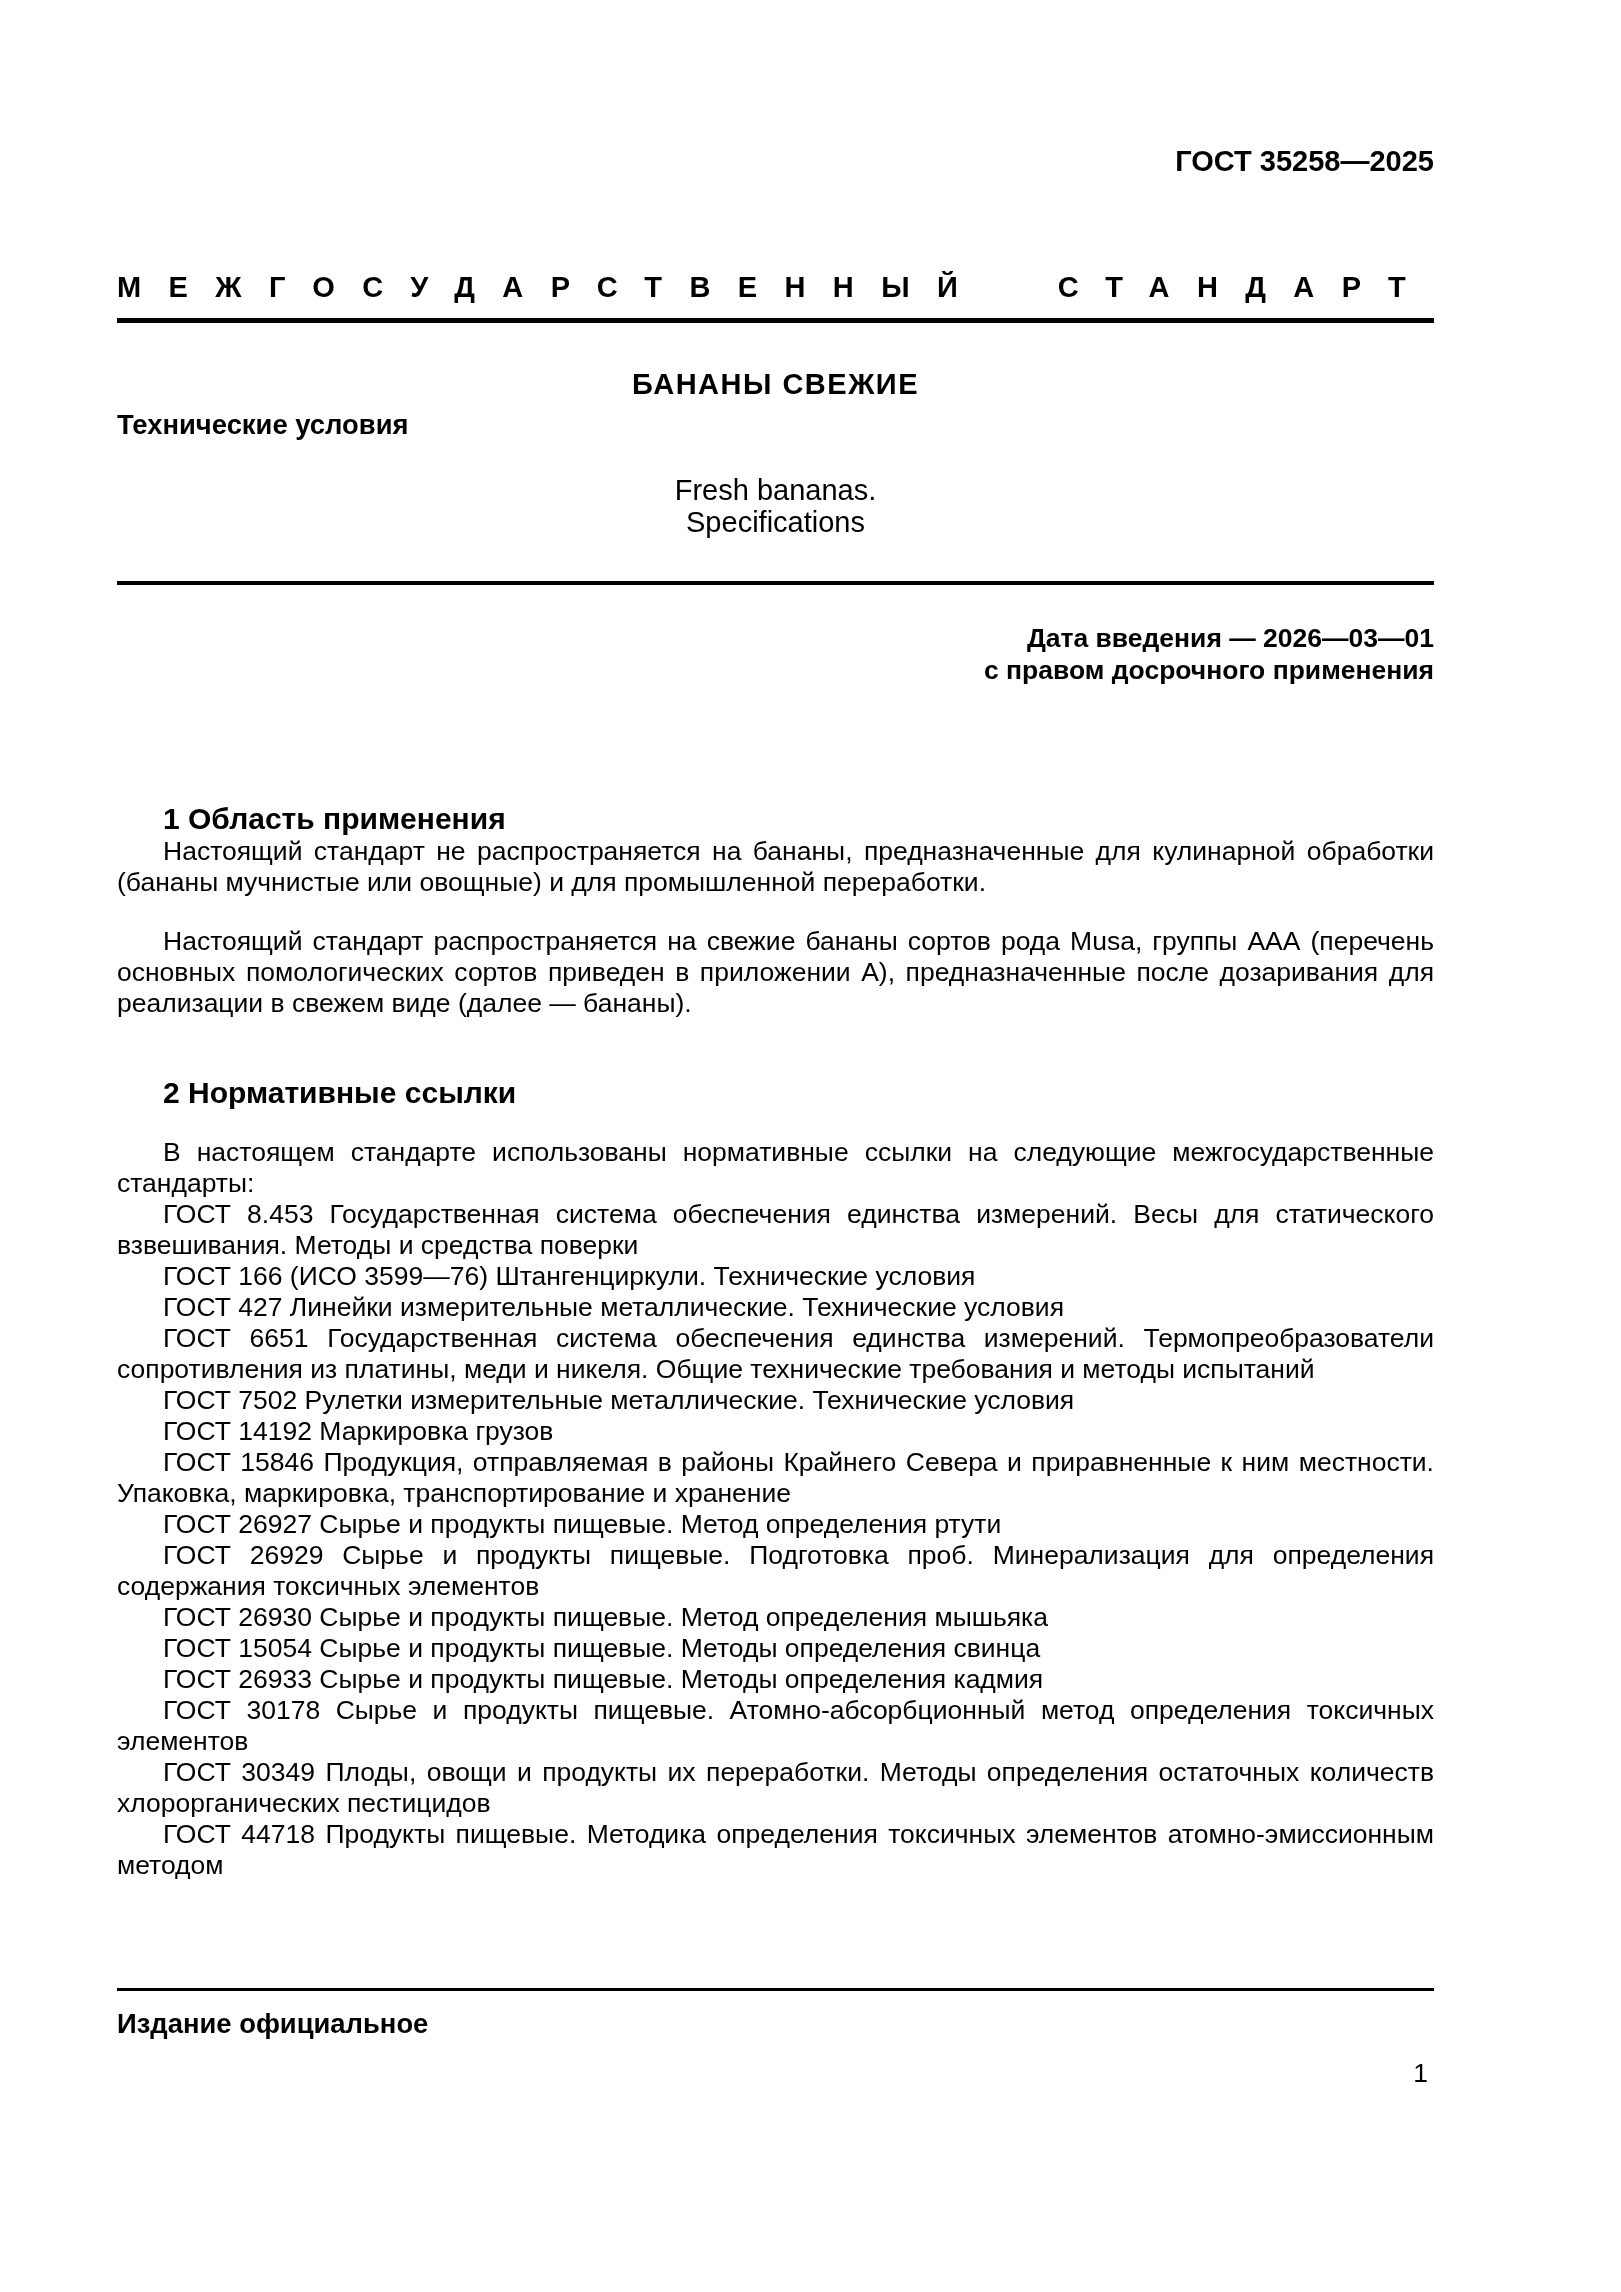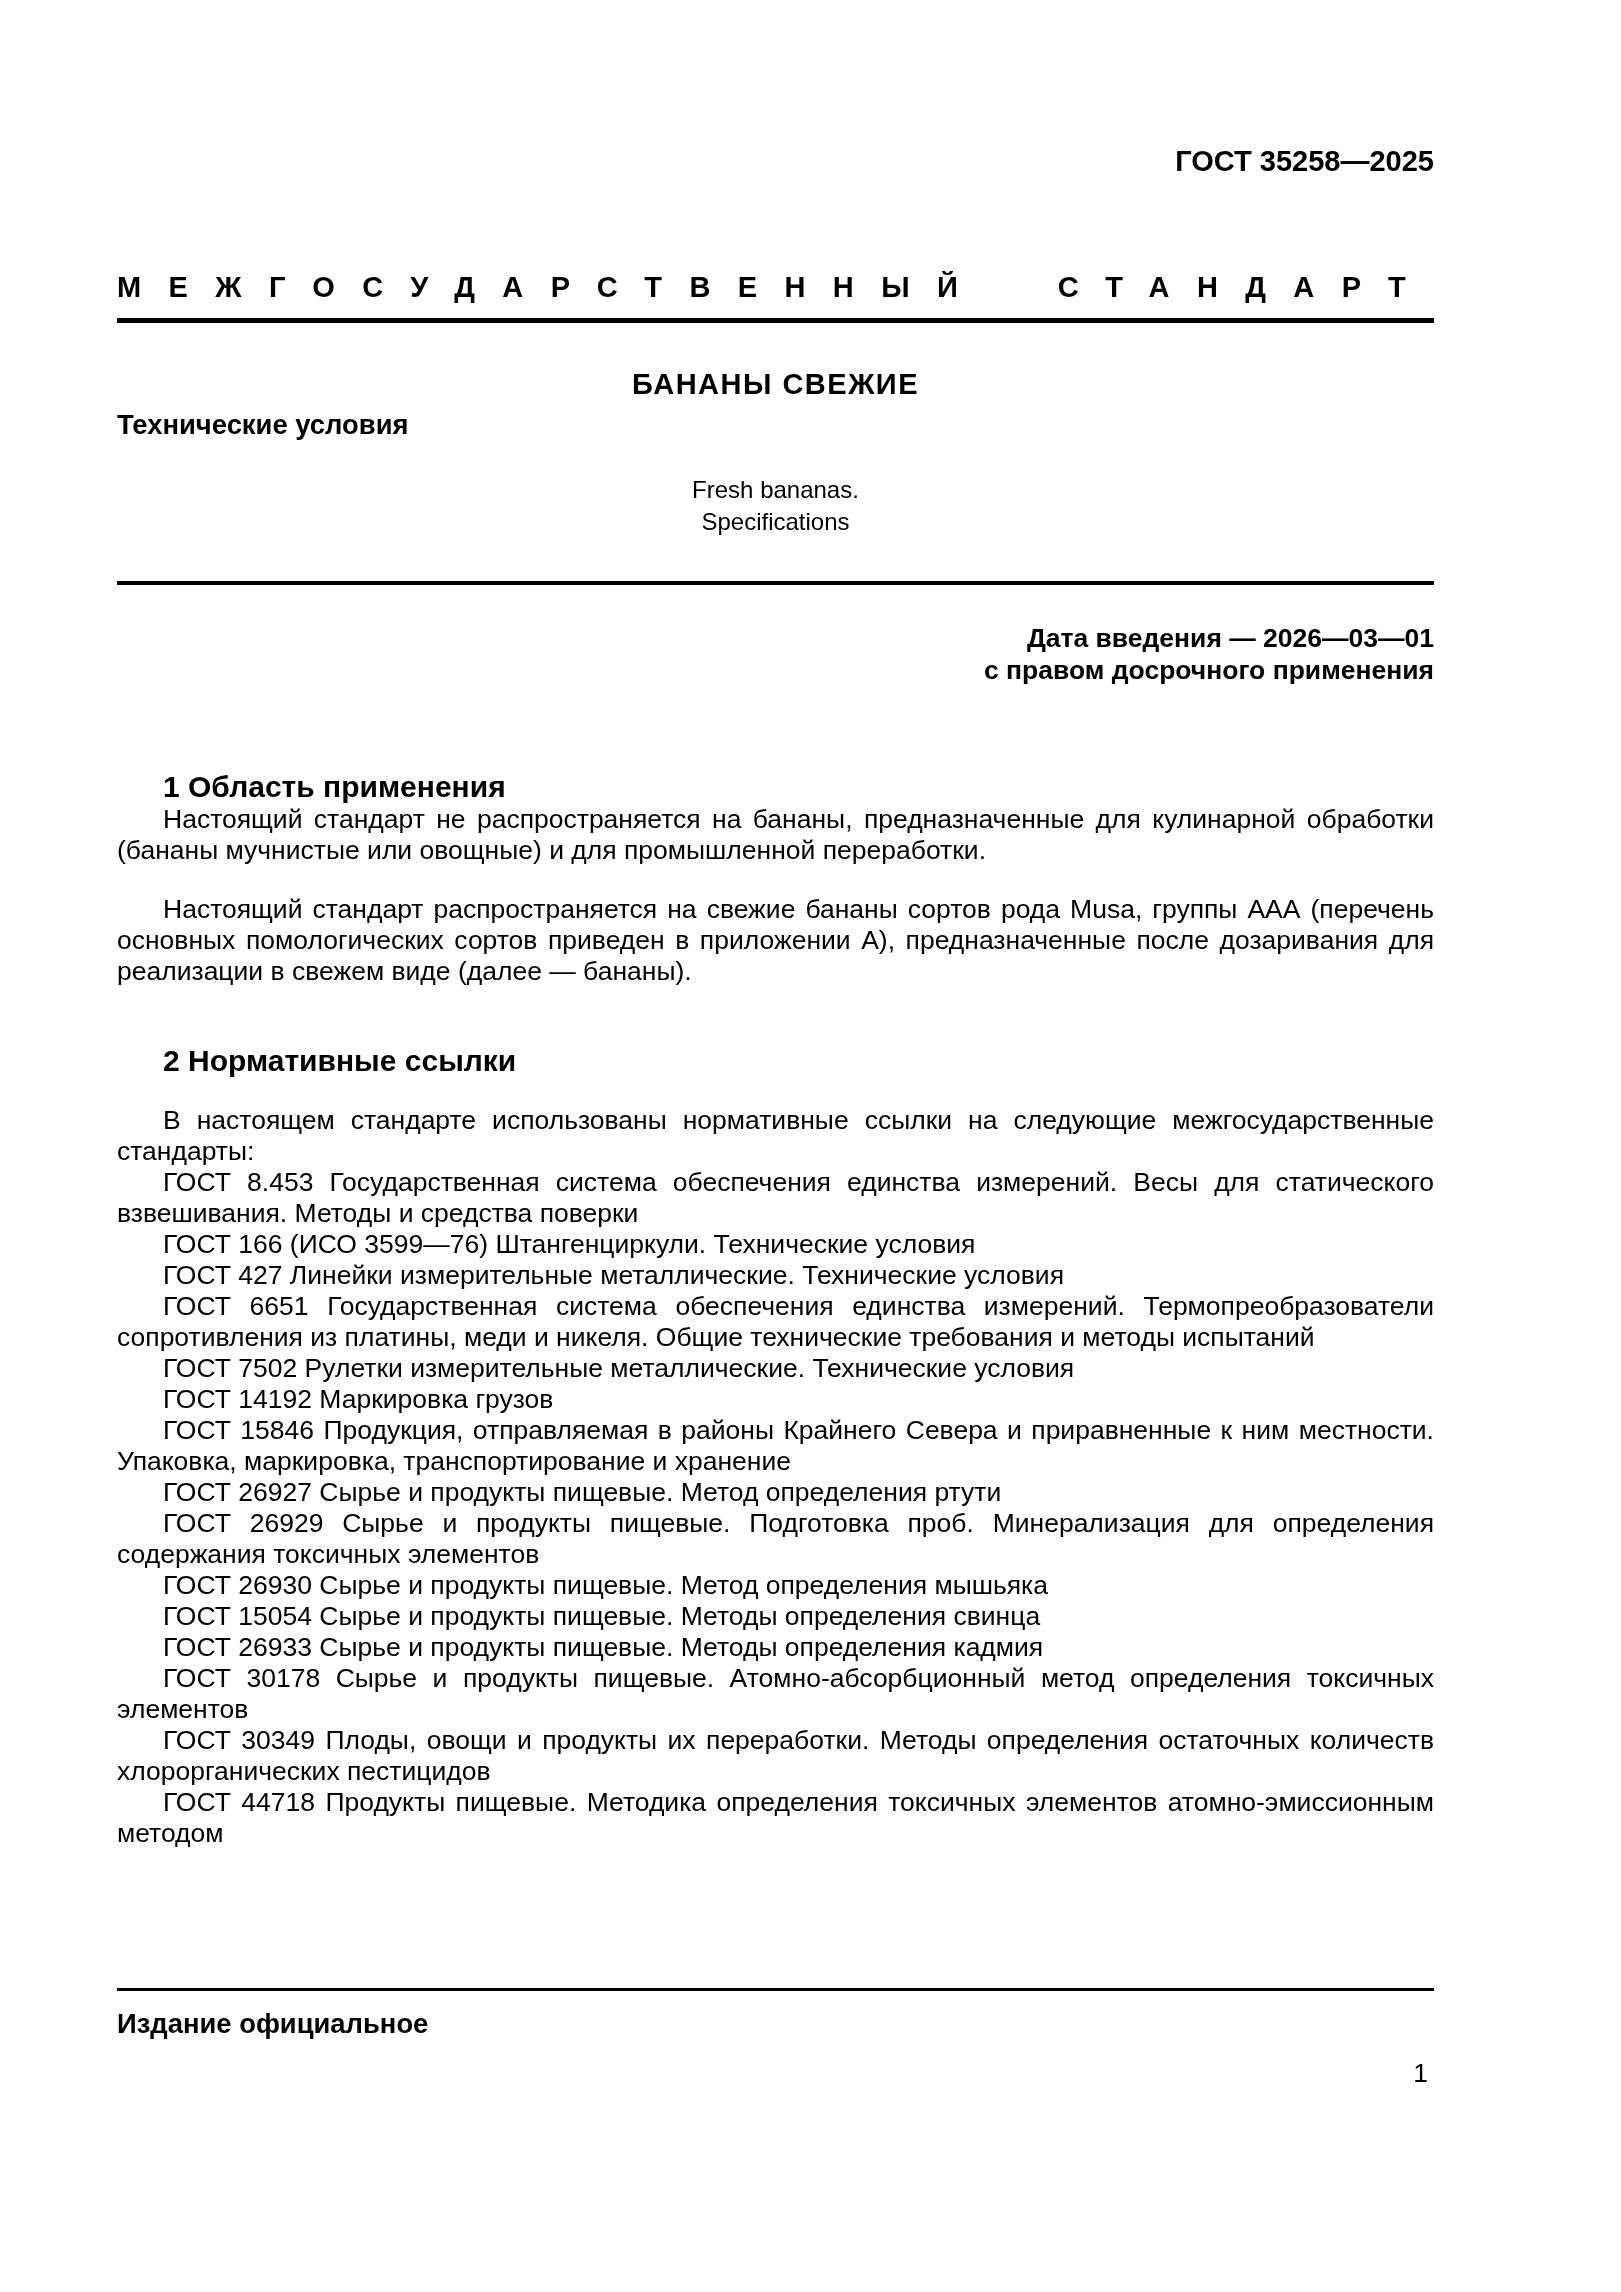--- a/index.html
+++ b/index.html
@@ -60,7 +60,7 @@
   .en-block { margin-top: 33px; }
   .en-line {
     text-align: center;
-    font-size: 24px;
+    font-size: 29px;
     line-height: 32px;
   }
   .rule-title { margin-top: 43px; }

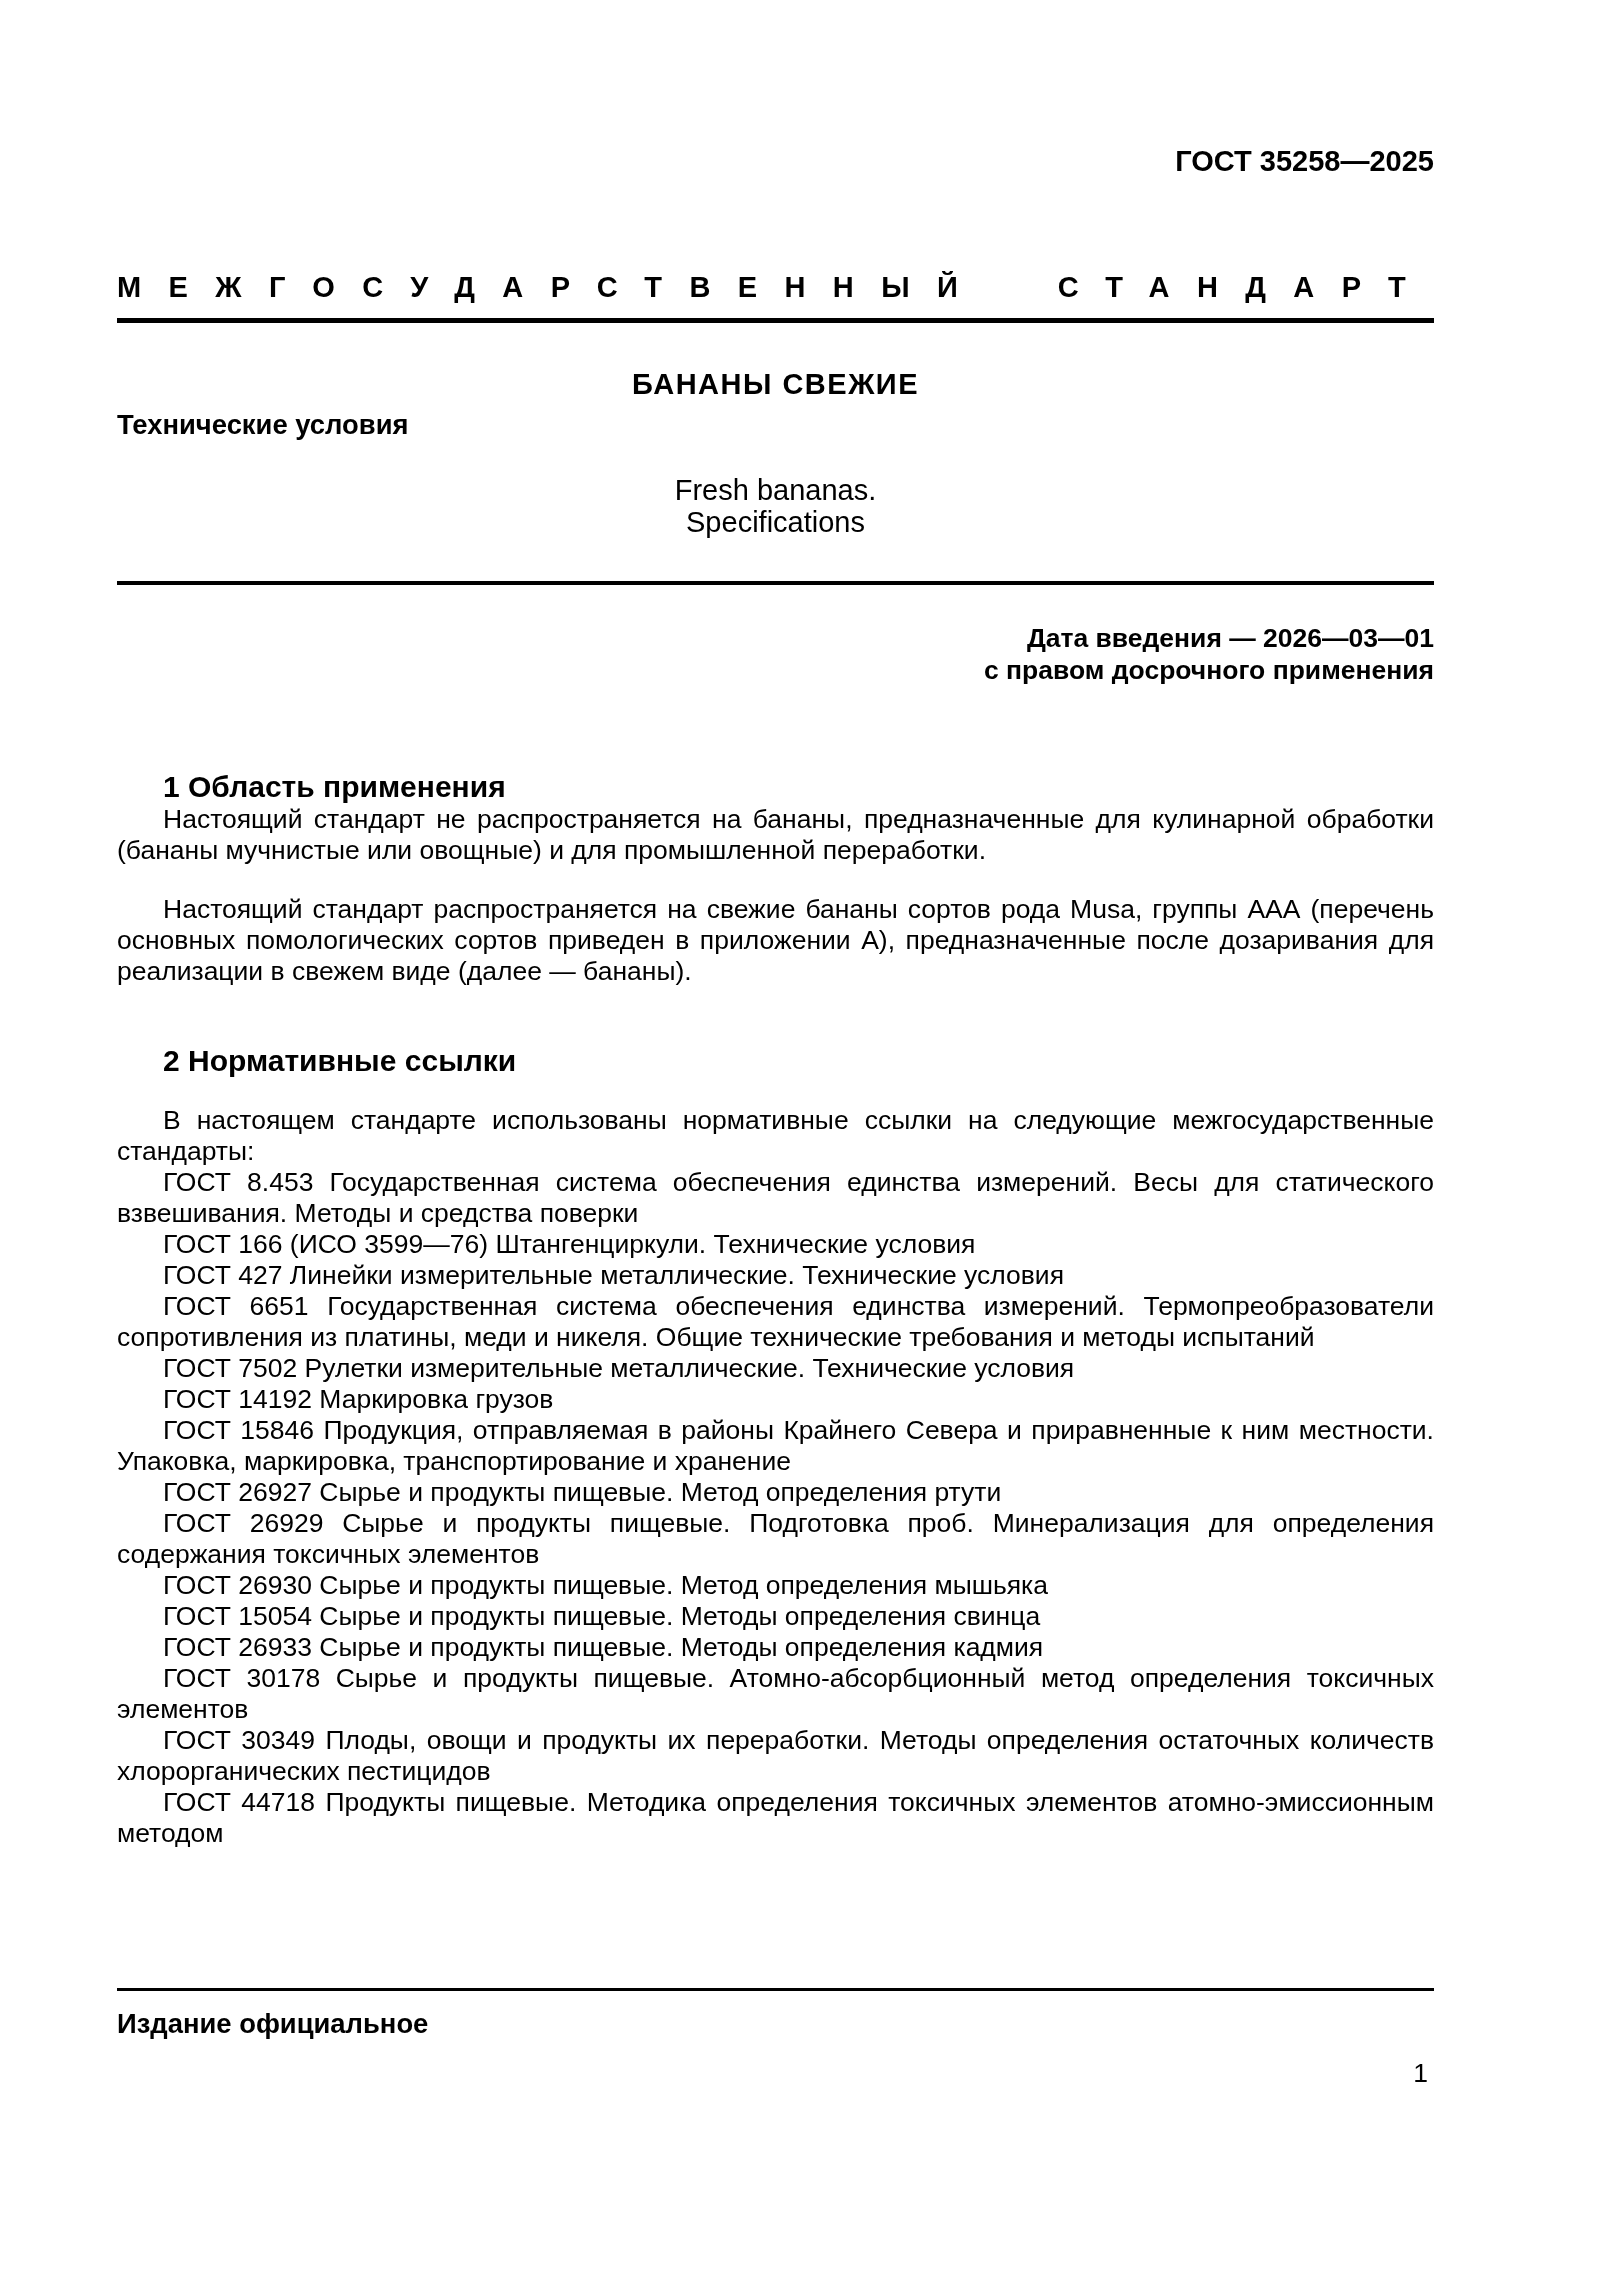--- a/index.html
+++ b/index.html
@@ -76,7 +76,7 @@
     font-size: 30px;
     font-weight: bold;
   }
-  .heading-first { margin-top: 84px; }
+  .heading-first { margin-top: 116px; }
   .heading-next  { margin-top: 57px; }
   .para {
     margin: 0;

